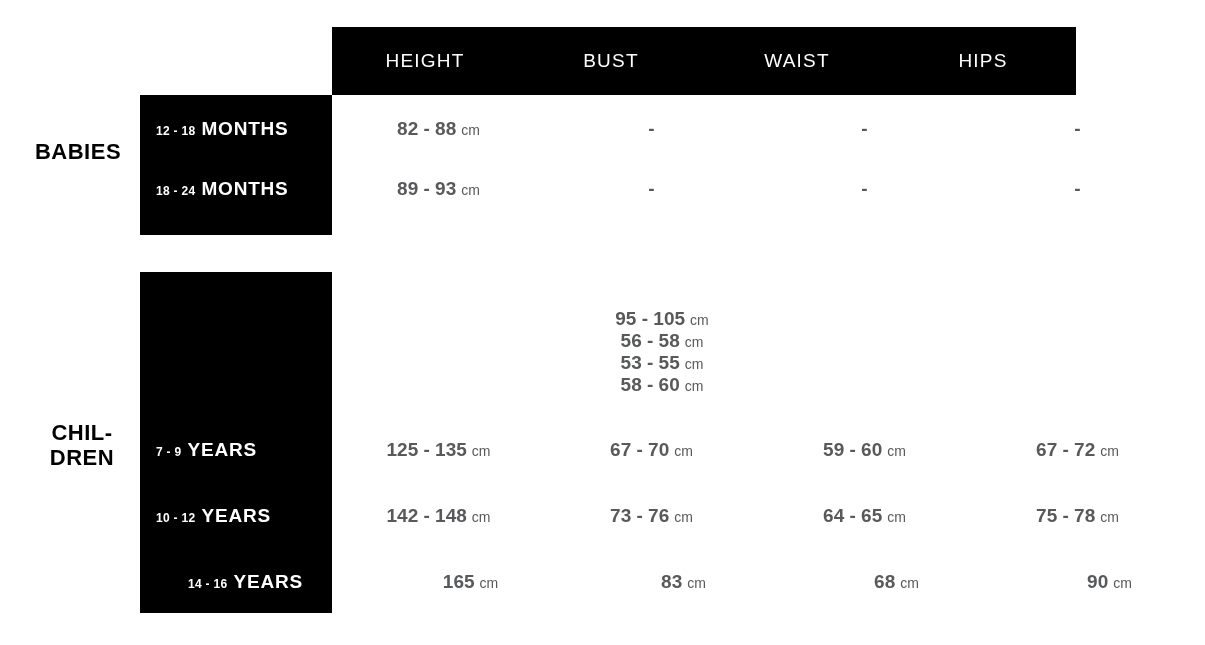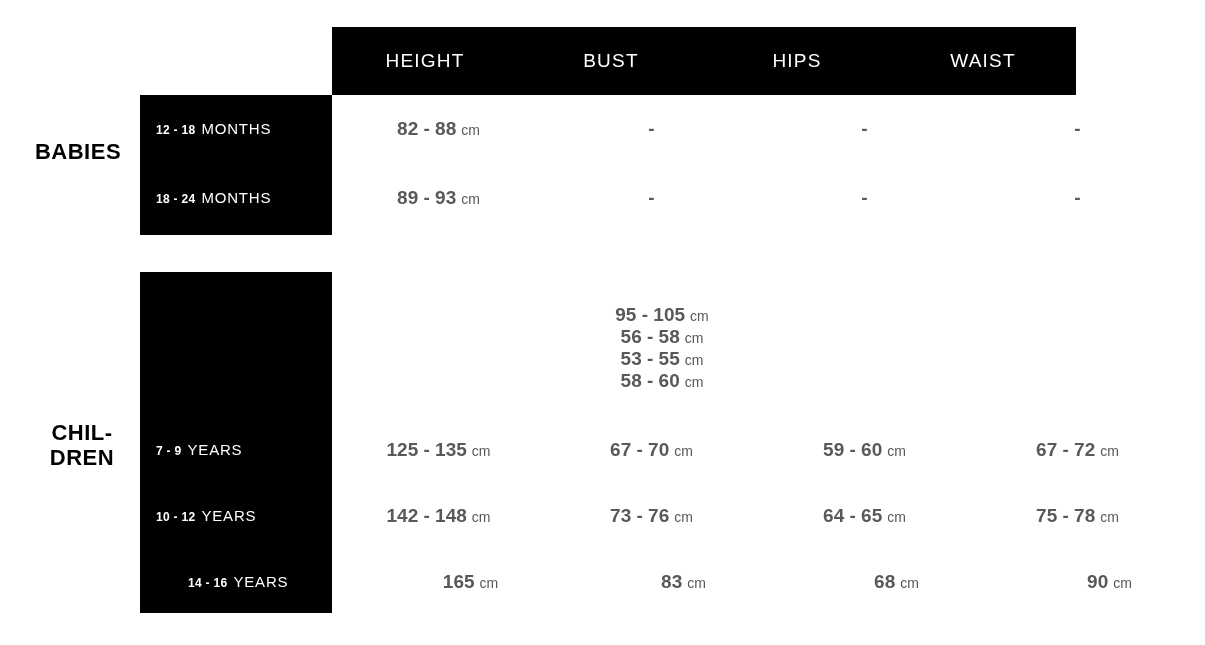--- a/index.html
+++ b/index.html
@@ -149,8 +149,8 @@
   <div class="header-bar">
     <div class="header-cell">HEIGHT</div>
     <div class="header-cell">BUST</div>
+    <div class="header-cell">WAIST</div>
     <div class="header-cell">HIPS</div>
-    <div class="header-cell">WAIST</div>
   </div>
 
   <div class="age-block age-babies"></div>

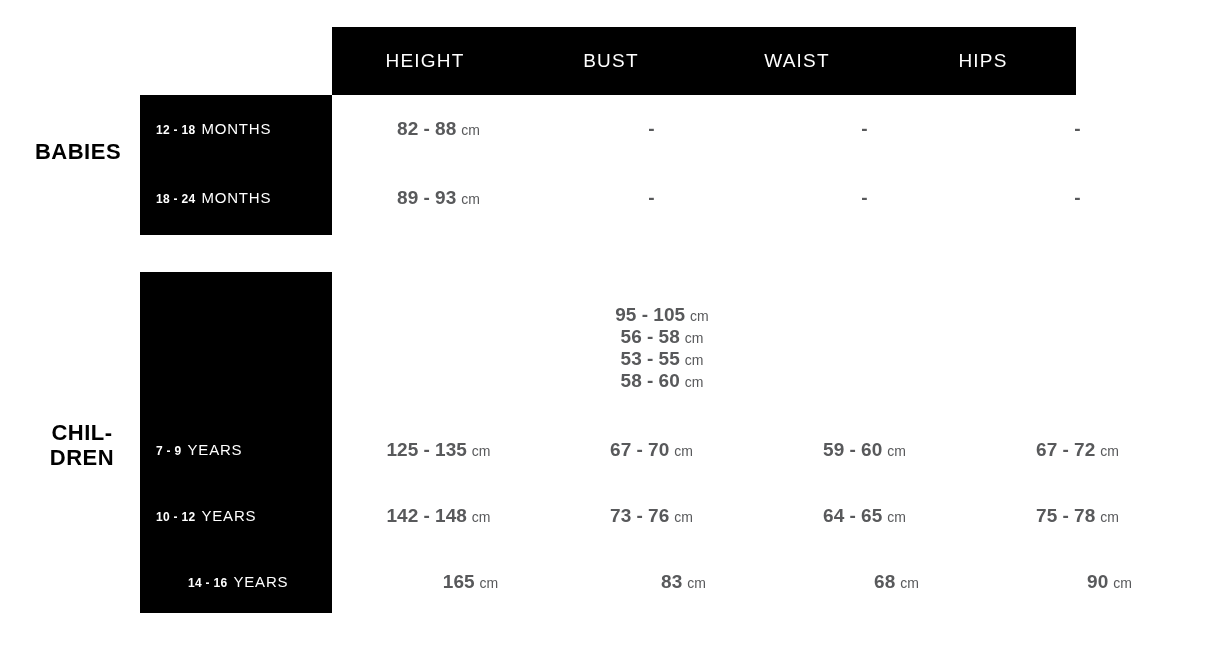--- a/index.html
+++ b/index.html
@@ -102,9 +102,10 @@
     letter-spacing: 0.3px;
   }
   .age-unit {
-    font-size: 15px;
+    font-size: 19px;
     letter-spacing: 0.8px;
     margin-left: 6px;
+    font-weight: bold;
   }
   .meas-cell {
     flex: 1 1 0;

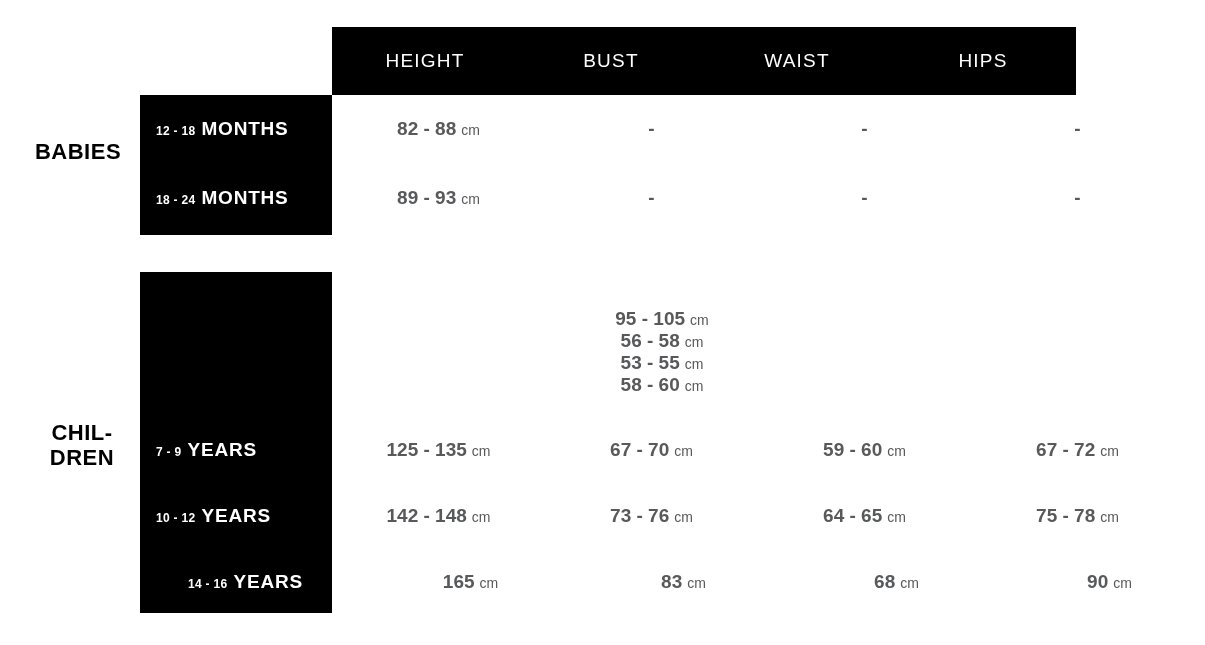--- a/index.html
+++ b/index.html
@@ -130,7 +130,7 @@
 
   
   .row-b1 { top: 98px;  height: 62px; }
-  .row-b2 { top: 167px; height: 62px; }
+  .row-b2 { top: 158px; height: 62px; }
   .row-c1 { top: 286px; height: 64px; flex-direction: column; }
   .row-c2 { top: 352px; height: 64px; }
   .row-c3 { top: 418px; height: 64px; }

